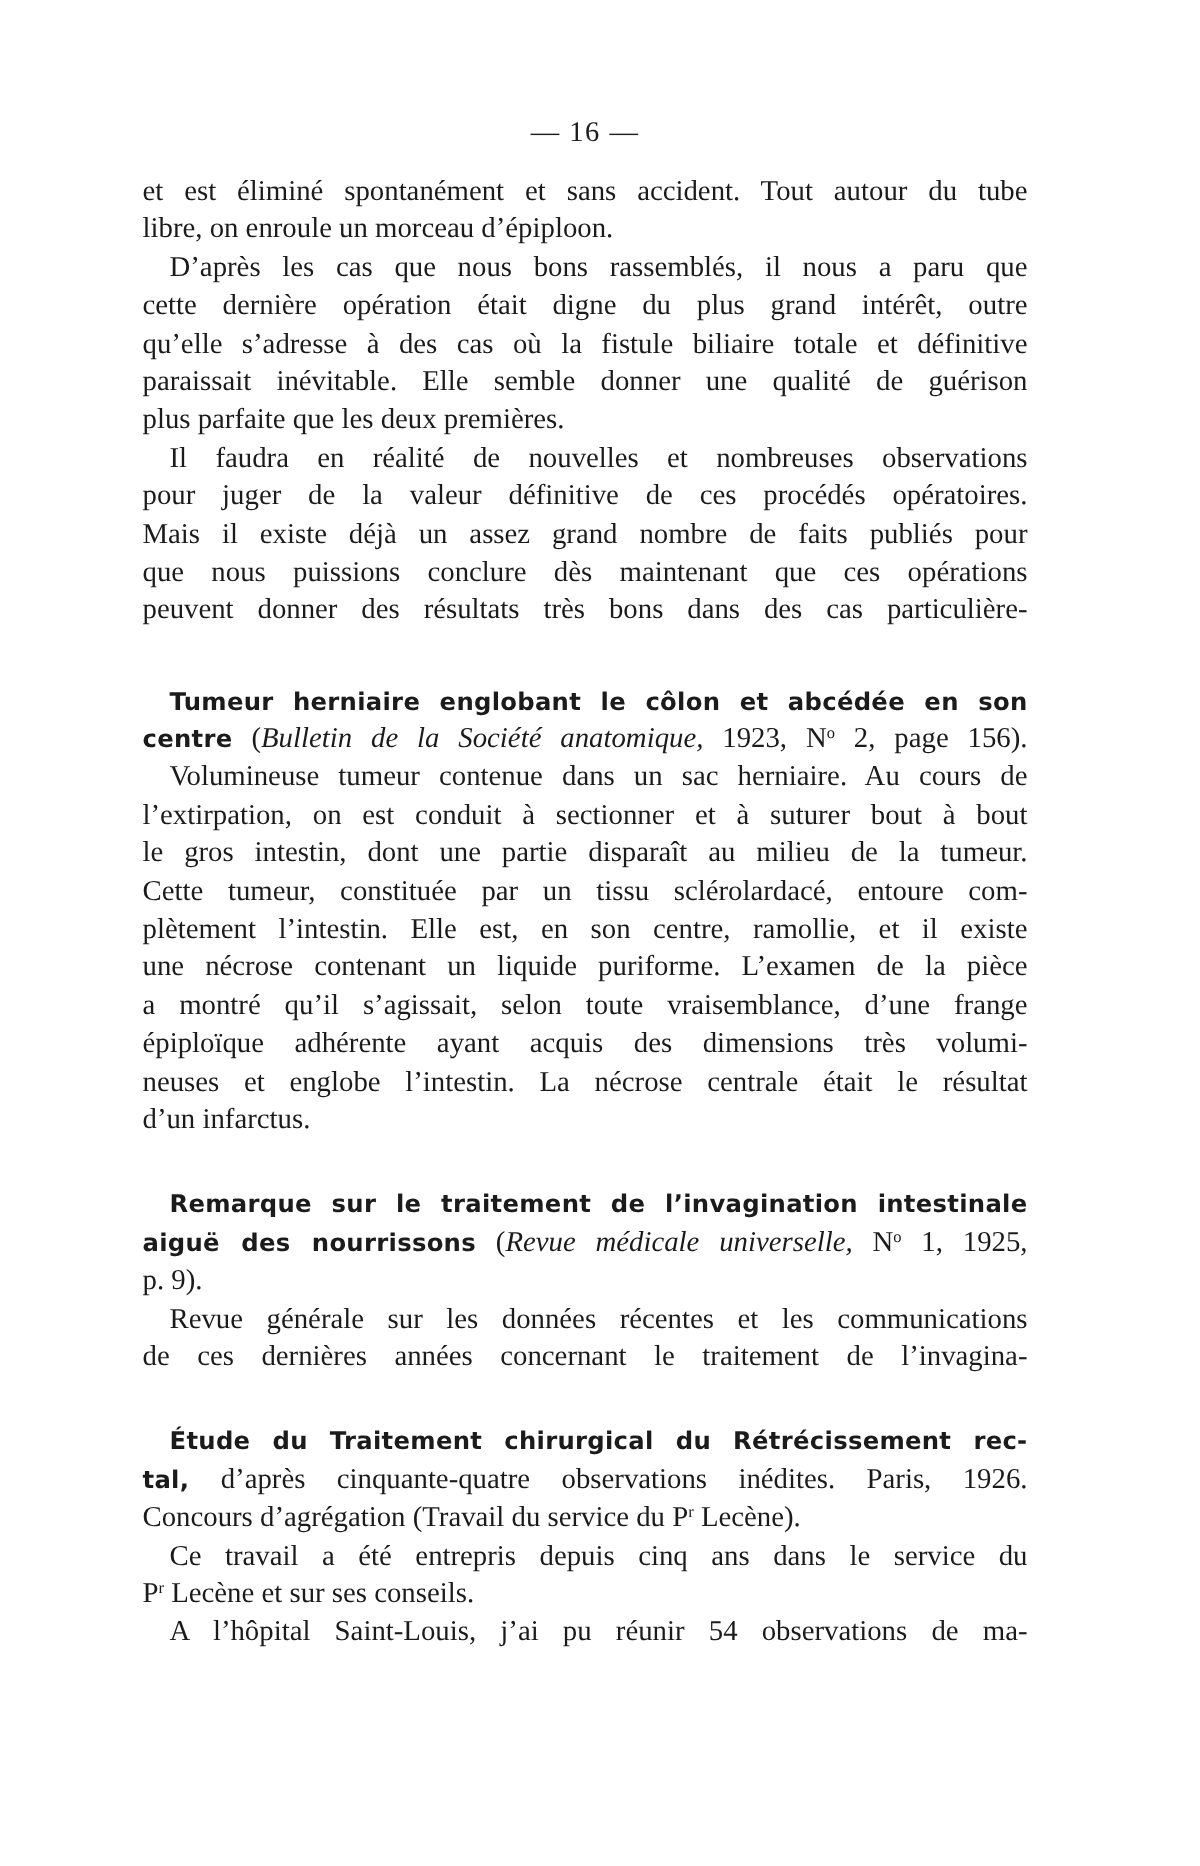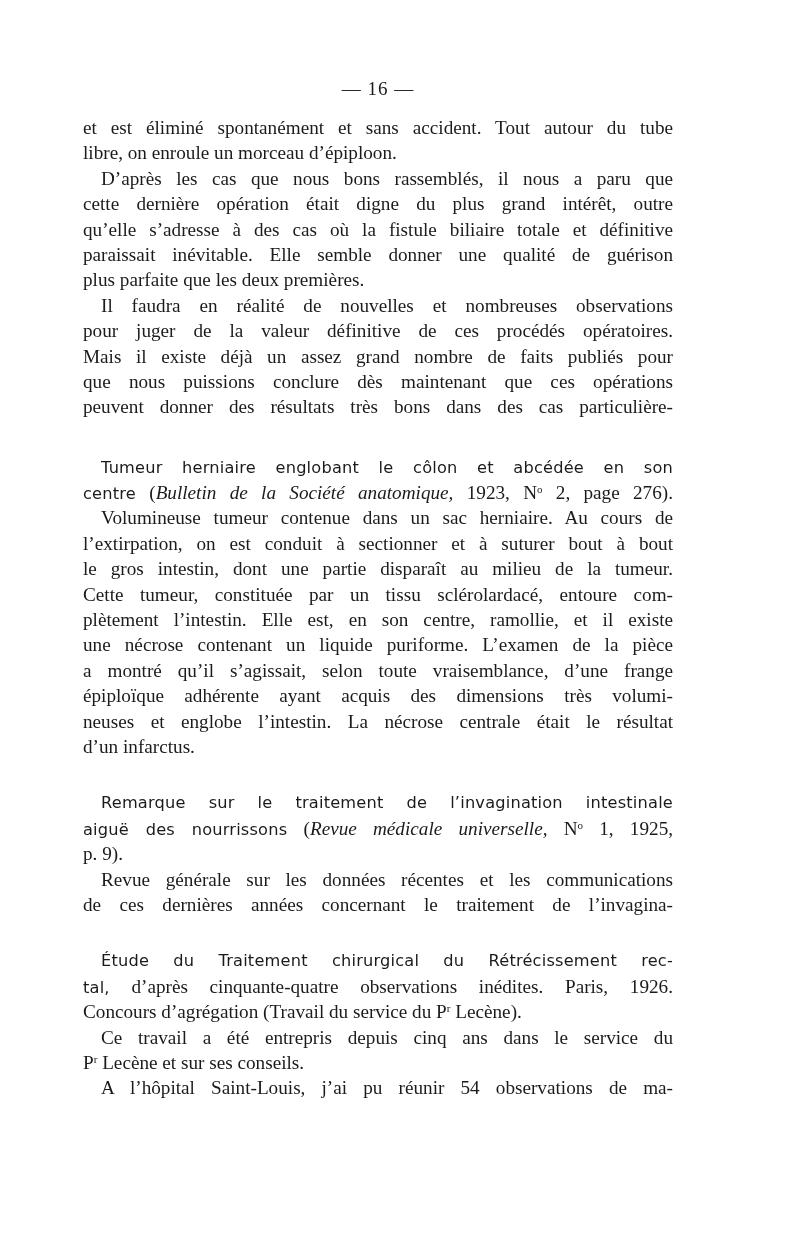--- a/index.html
+++ b/index.html
@@ -13,7 +13,7 @@
   }
   .page {
     position: absolute;
-    left: 83px; top: 0; width: 590px; height: 1040px;
+    left: 95px; top: 0; width: 590px; height: 1040px;
   }
   .folio {
     position: absolute; left: 0; width: 590px; top: 78px;

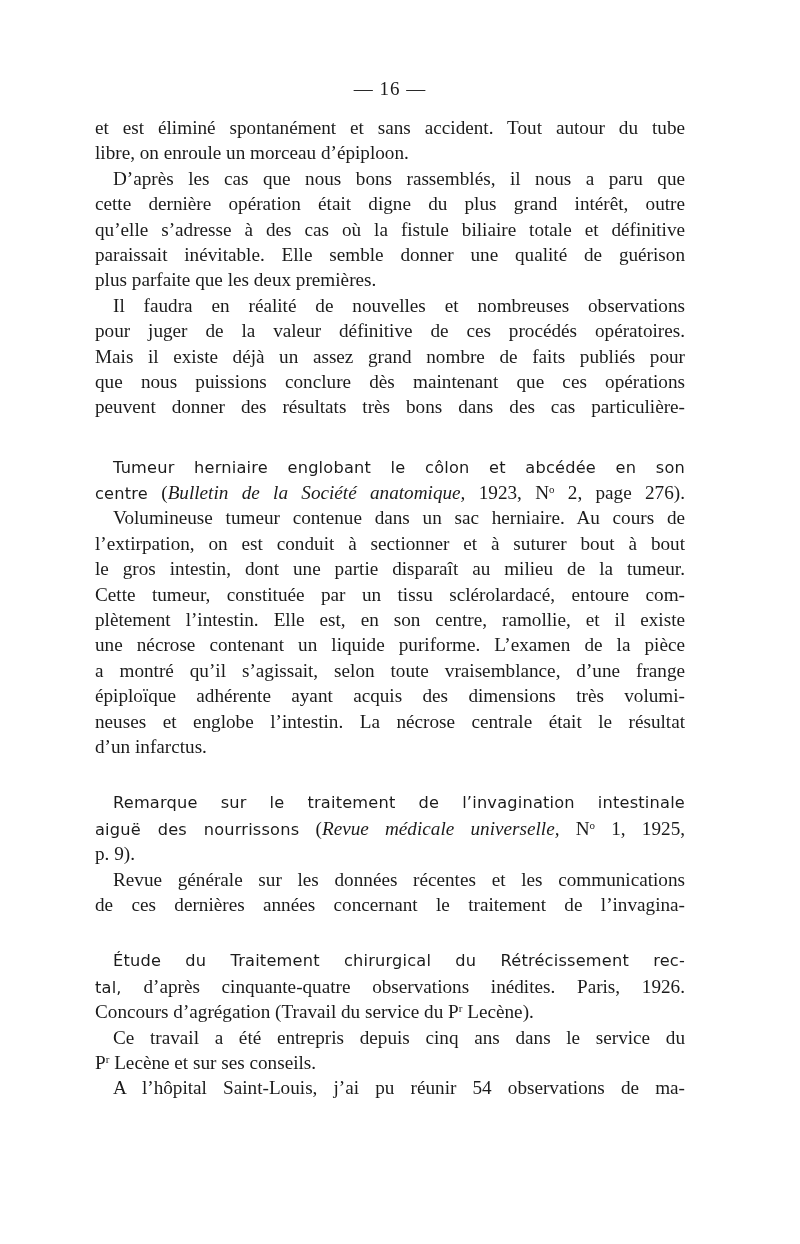--- a/index.html
+++ b/index.html
@@ -38,7 +38,7 @@
   .gap-lg { height: 27px; }
   .head {
     font-family: "DejaVu Sans", "Liberation Sans", sans-serif;
-    font-weight: normal;
+    font-weight: bold;
     font-size: 16.2px;
     letter-spacing: 0.2px;
   }

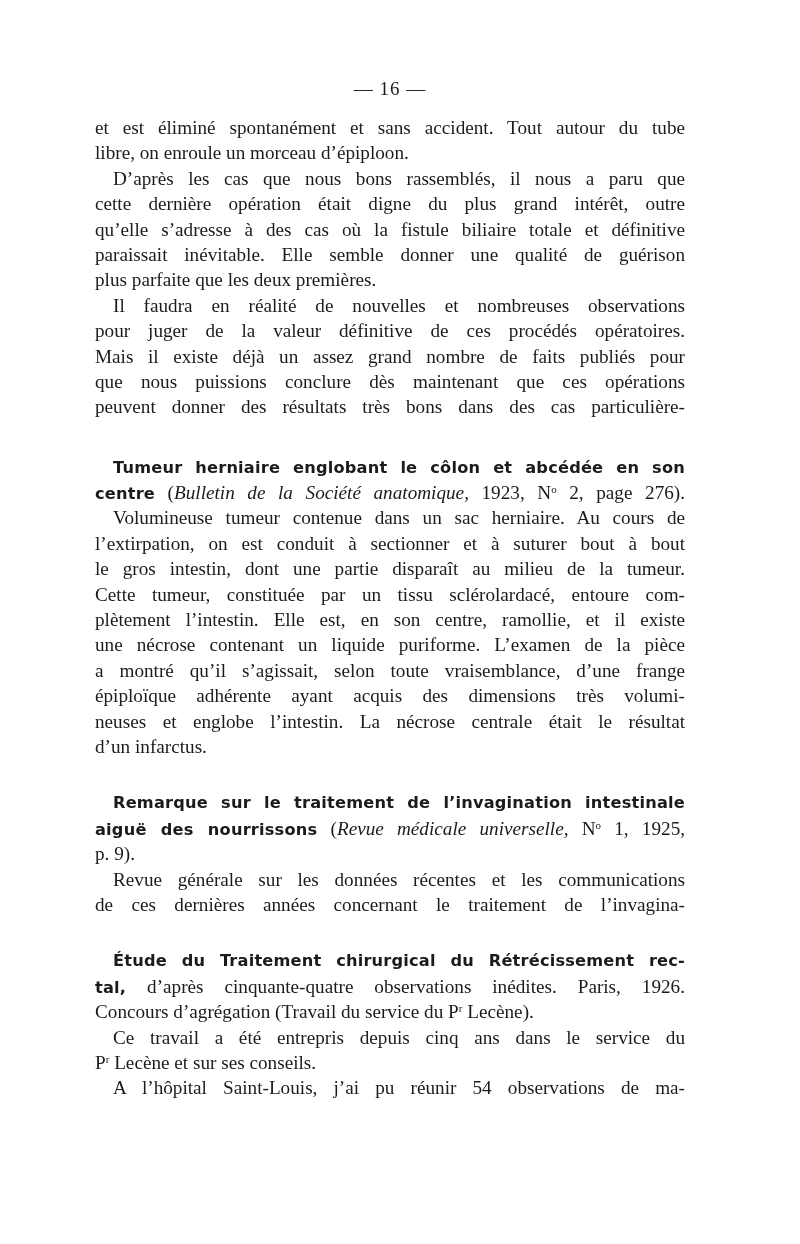--- a/index.html
+++ b/index.html
@@ -73,7 +73,7 @@
 
     <div>
       <span class="line indent head">Tumeur herniaire englobant le côlon et abcédée en son</span>
-      <span class="line"><span class="head">centre</span><span> (</span><span class="it">Bulletin de la Société anatomique,</span><span> 1923, N</span><sup>o</sup><span> 2, page 276).</span></span>
+      <span class="line"><span class="head">centre</span><span> (</span><span class="it">Bulletin de la Société anatomique,</span><span> 1923, N</span><sup>o</sup><span> 2, page 156).</span></span>
       <span class="line indent">Volumineuse tumeur contenue dans un sac herniaire. Au cours de</span>
       <span class="line">l’extirpation, on est conduit à sectionner et à suturer bout à bout</span>
       <span class="line">le gros intestin, dont une partie disparaît au milieu de la tumeur.</span>

